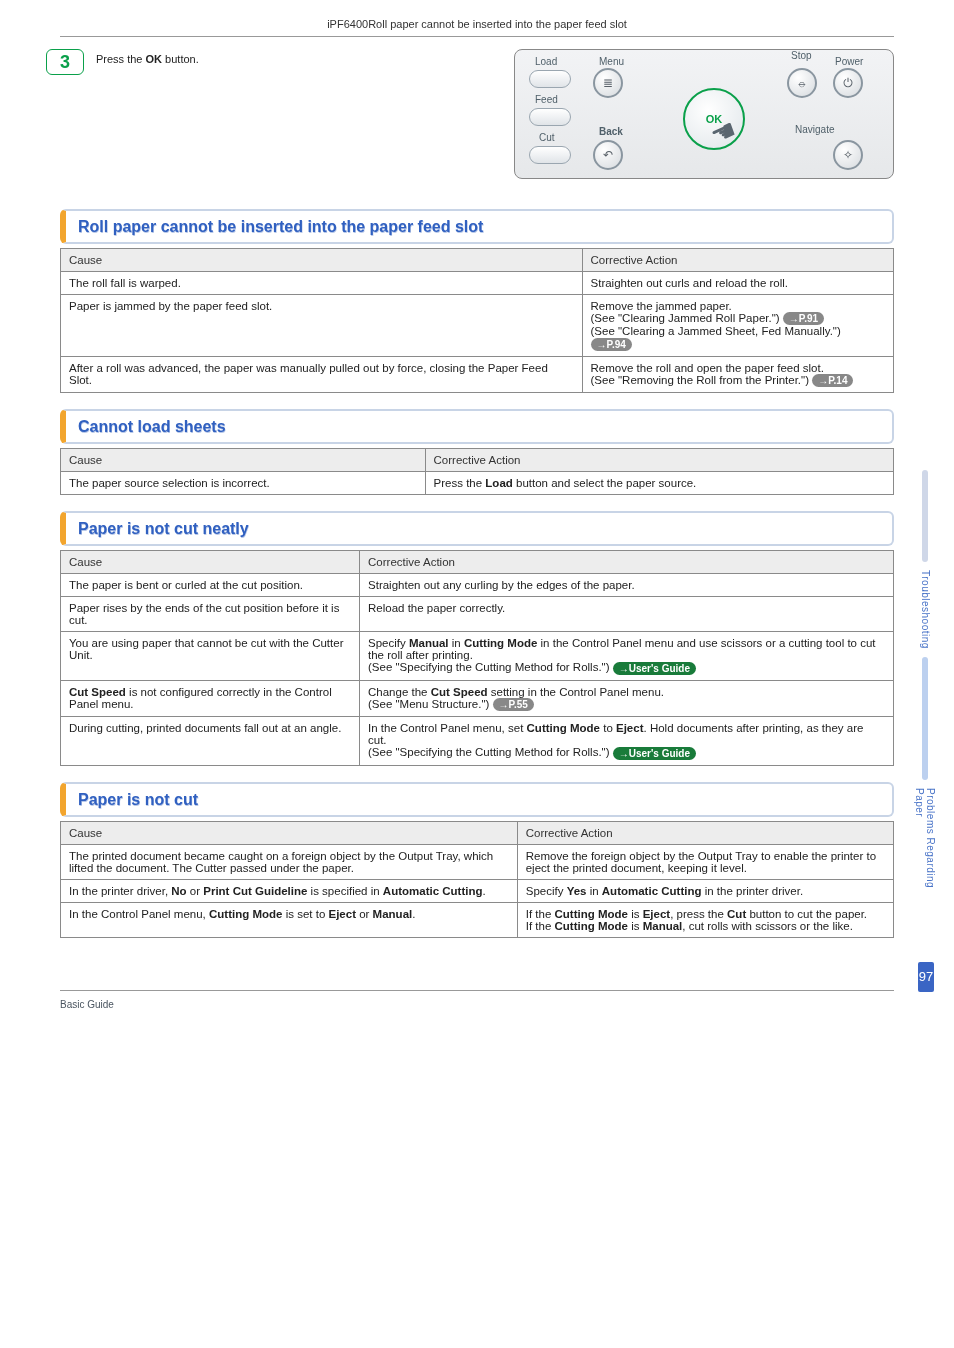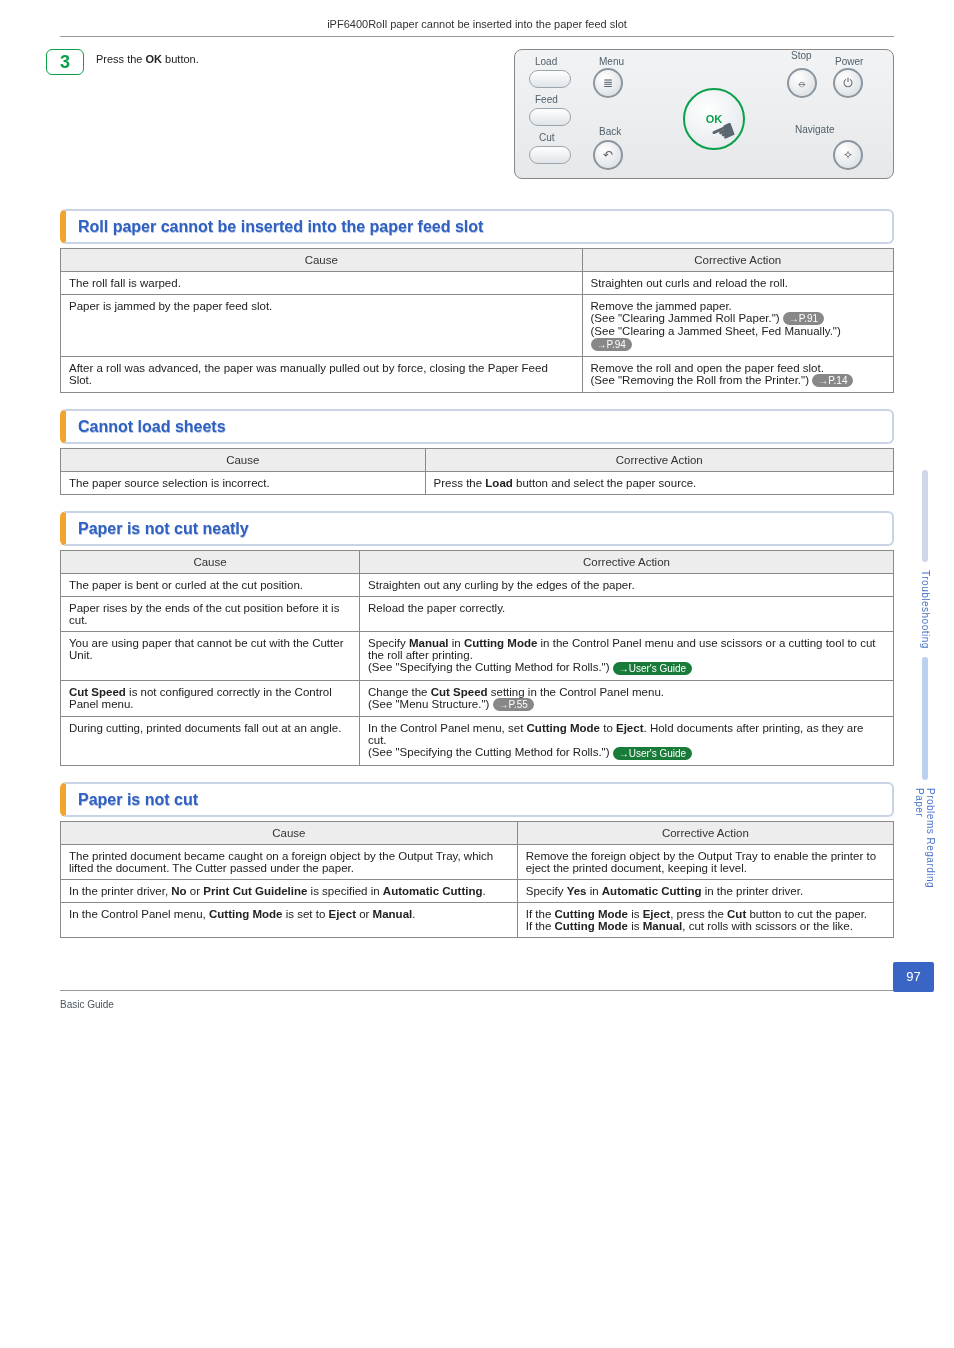--- a/index.html
+++ b/index.html
@@ -131,7 +131,7 @@
 
     <span class="lbl" style="left:84px; top:6px;">Menu</span>
     <div class="circle" style="left:78px; top:18px;">≣</div>
-    <span class="lbl" style="left:84px; top:76px;">Back</span>
+    <span class="lbl" style="left:84px; top:76px;font-weight:bold;">Back</span>
     <div class="circle" style="left:78px; top:90px;">↶</div>
 
     <div class="ok-ring">

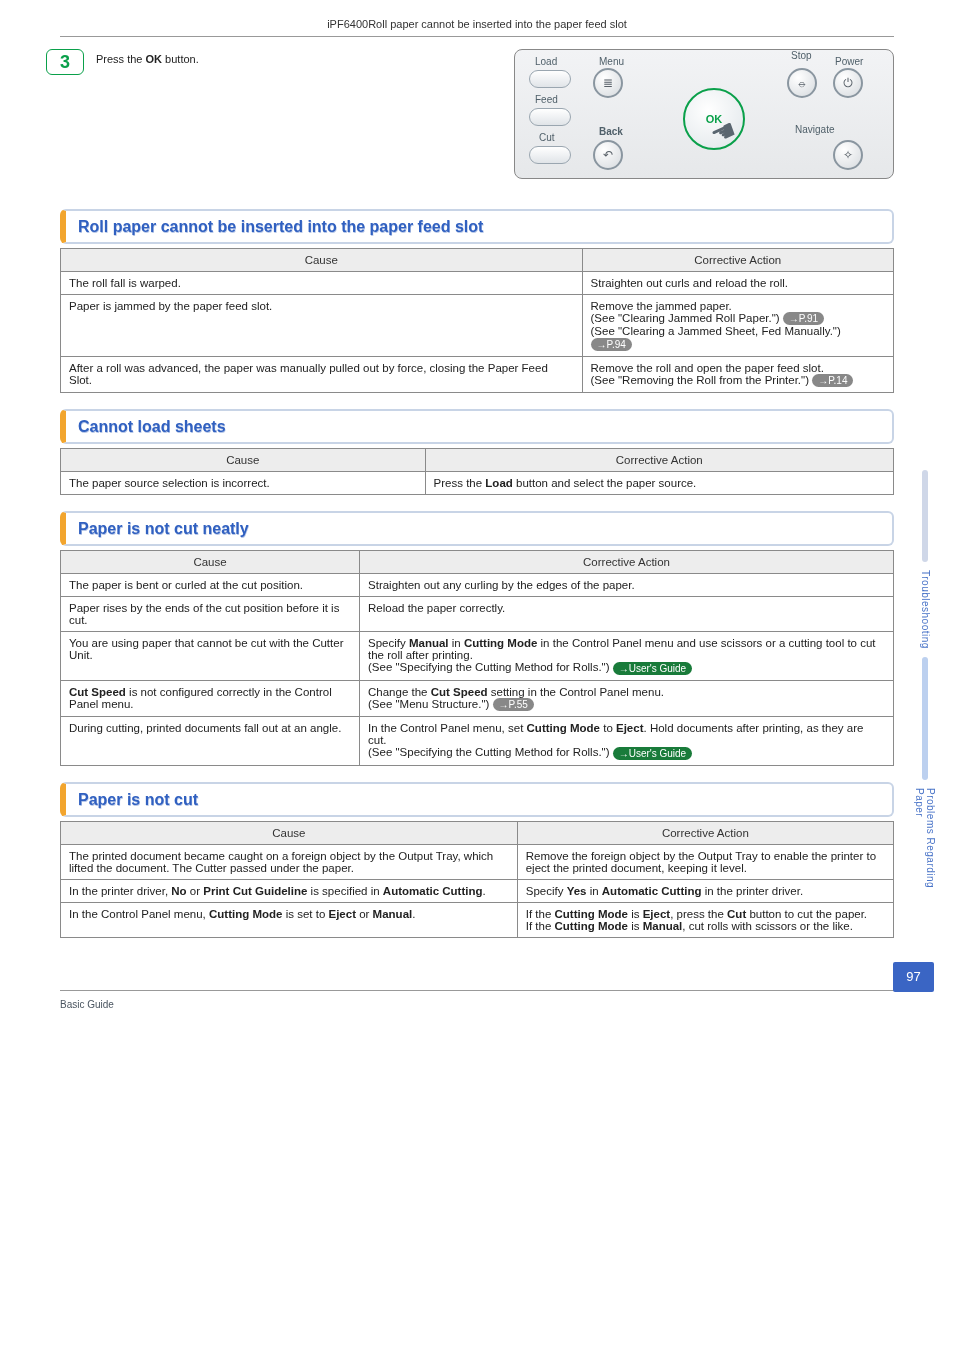--- a/index.html
+++ b/index.html
@@ -81,7 +81,7 @@
     border: 1px solid #8a8a8a; padding: 5px 8px; text-align: left; vertical-align: top;
   }
   table.trouble th {
-    background: #ededed; text-align: center; font-weight: normal; color: #333;
+    background: #ededed; font-weight: normal; color: #333;
   }
   .action-col { }
   .pill {

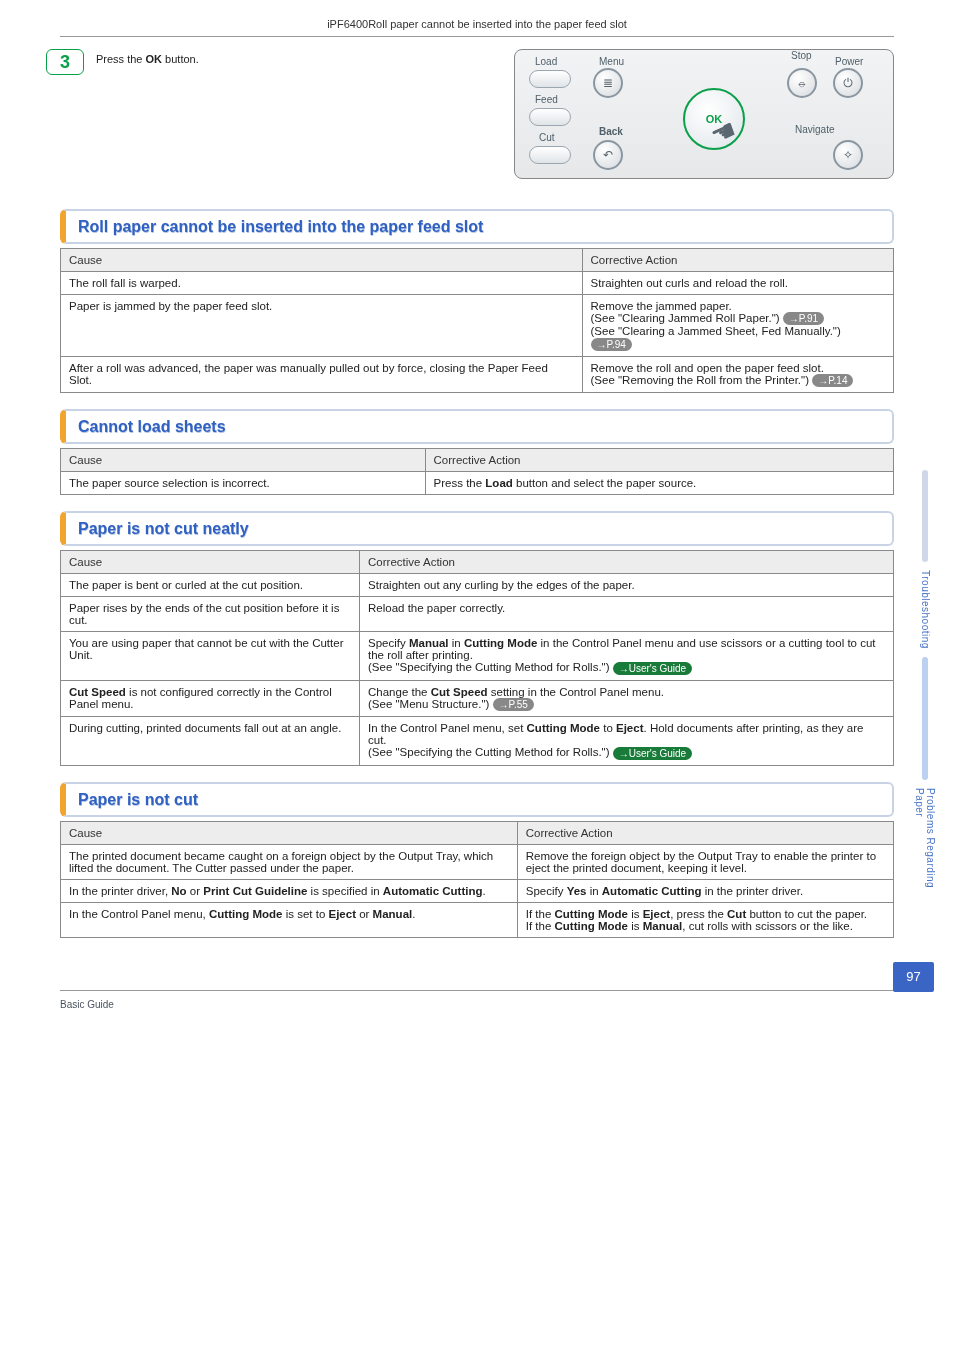--- a/index.html
+++ b/index.html
@@ -86,7 +86,7 @@
   .action-col { }
   .pill {
     display: inline-block; background: #888; color: #fff; font-size: 10px;
-    padding: 1px 6px; border-radius: 9px; vertical-align: middle;
+    padding: 1px 6px; border-radius: 9px; vertical-align: middle; font-weight: bold;
   }
   .pill-green { background: #197b3a; }
 

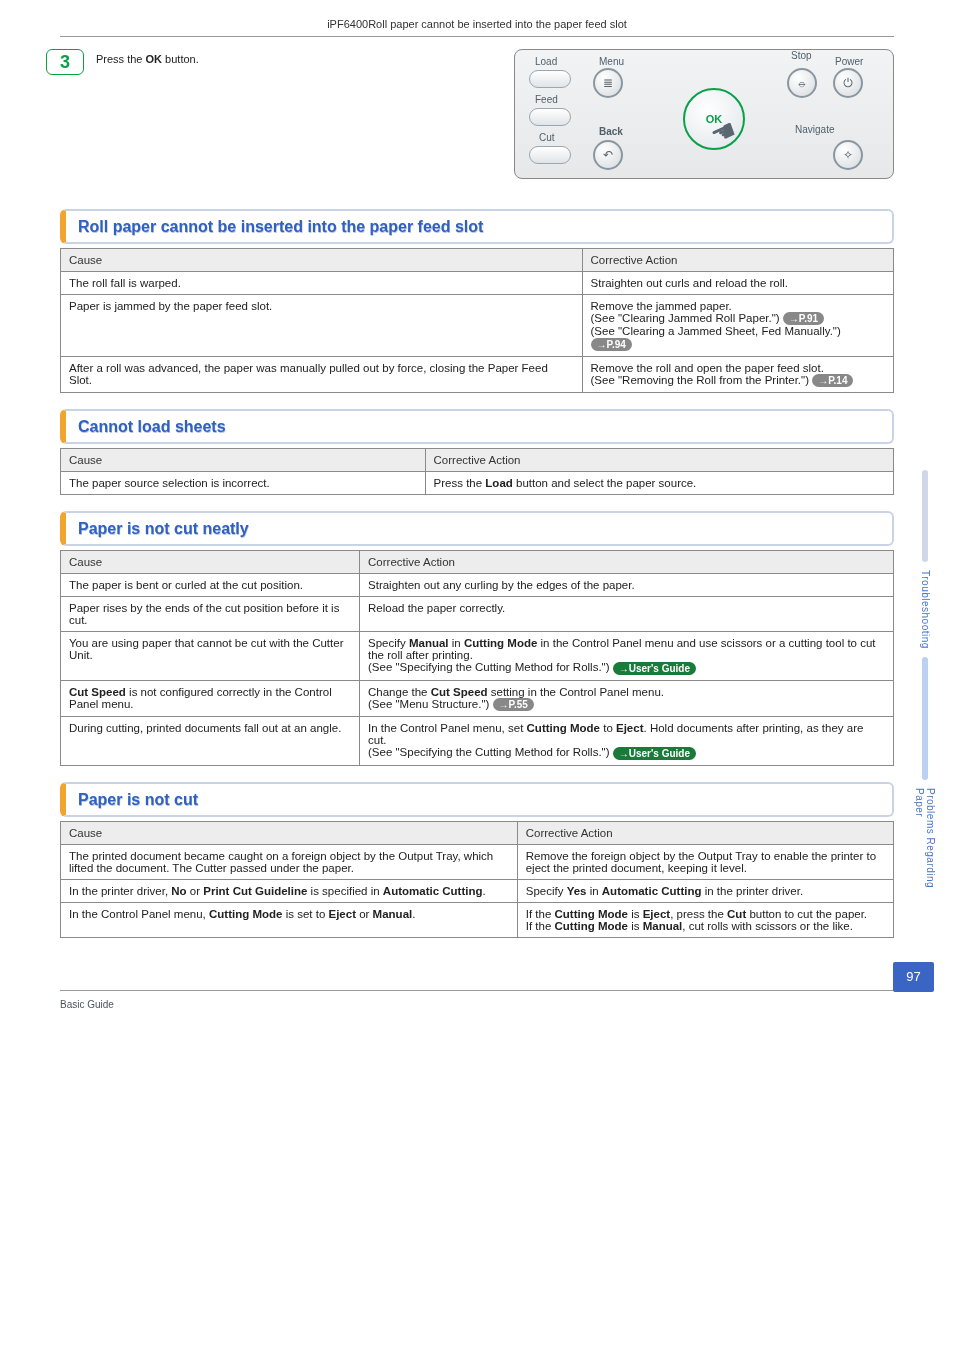--- a/index.html
+++ b/index.html
@@ -102,7 +102,7 @@
 
   .page-num-box {
     position: absolute; right: 20px; bottom: 58px;
-    width: 41px; height: 30px; background: #3a65c4; color: #fff;
+    width: 16px; height: 30px; background: #3a65c4; color: #fff;
     display:flex; align-items:center; justify-content:center; font-size: 13px;
     border-radius: 2px;
   }

